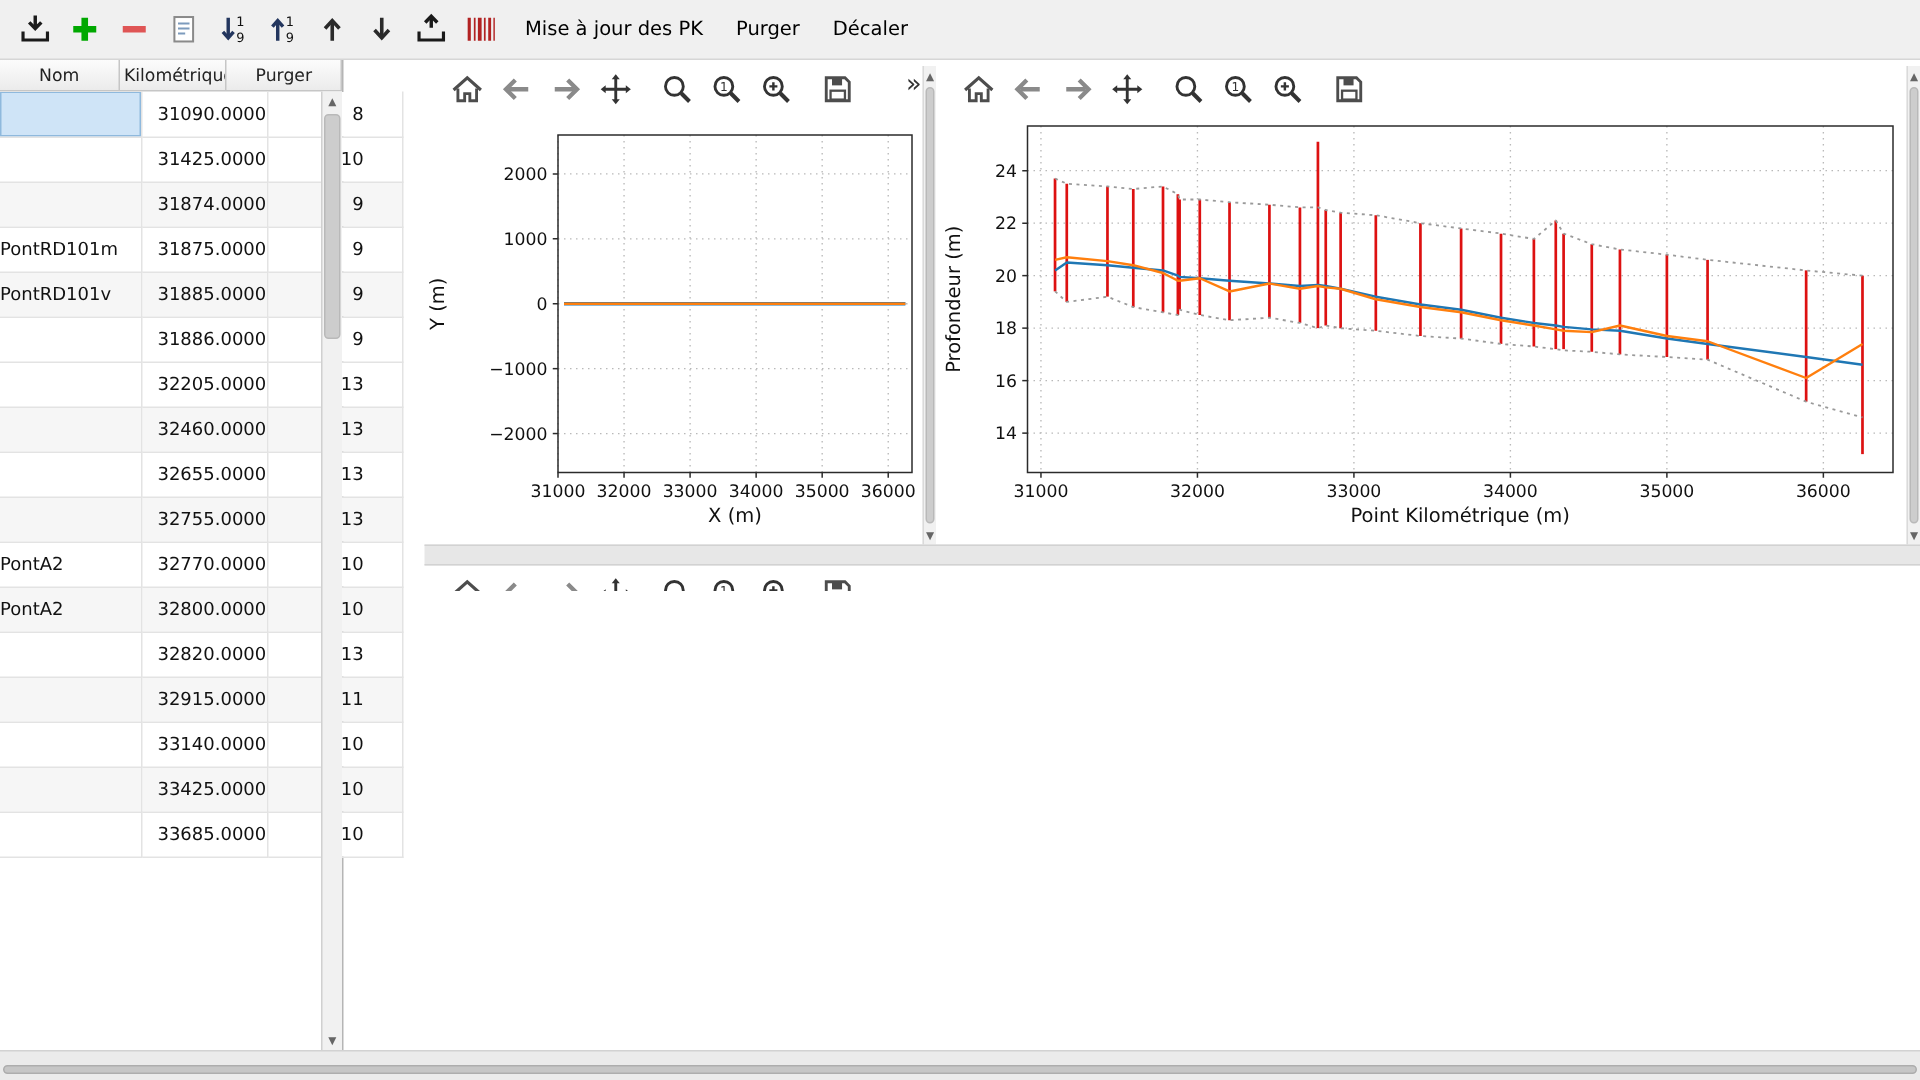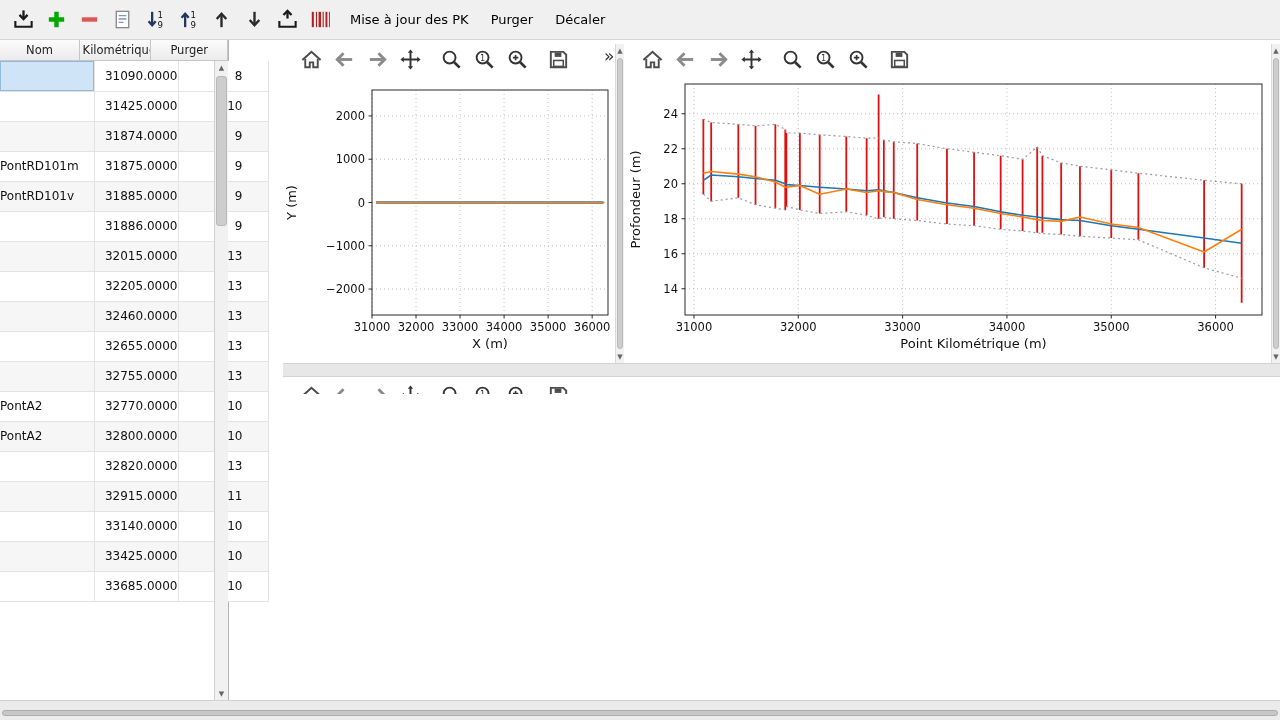--- a/index.html
+++ b/index.html
@@ -176,11 +176,6 @@
           <td></td>
           <td>31886.0000</td>
           <td>9</td>
-        </tr>
-        <tr class="odd">
-          <td></td>
-          <td>32015.0000</td>
-          <td>13</td>
         </tr>
         <tr class="even">
           <td></td>

